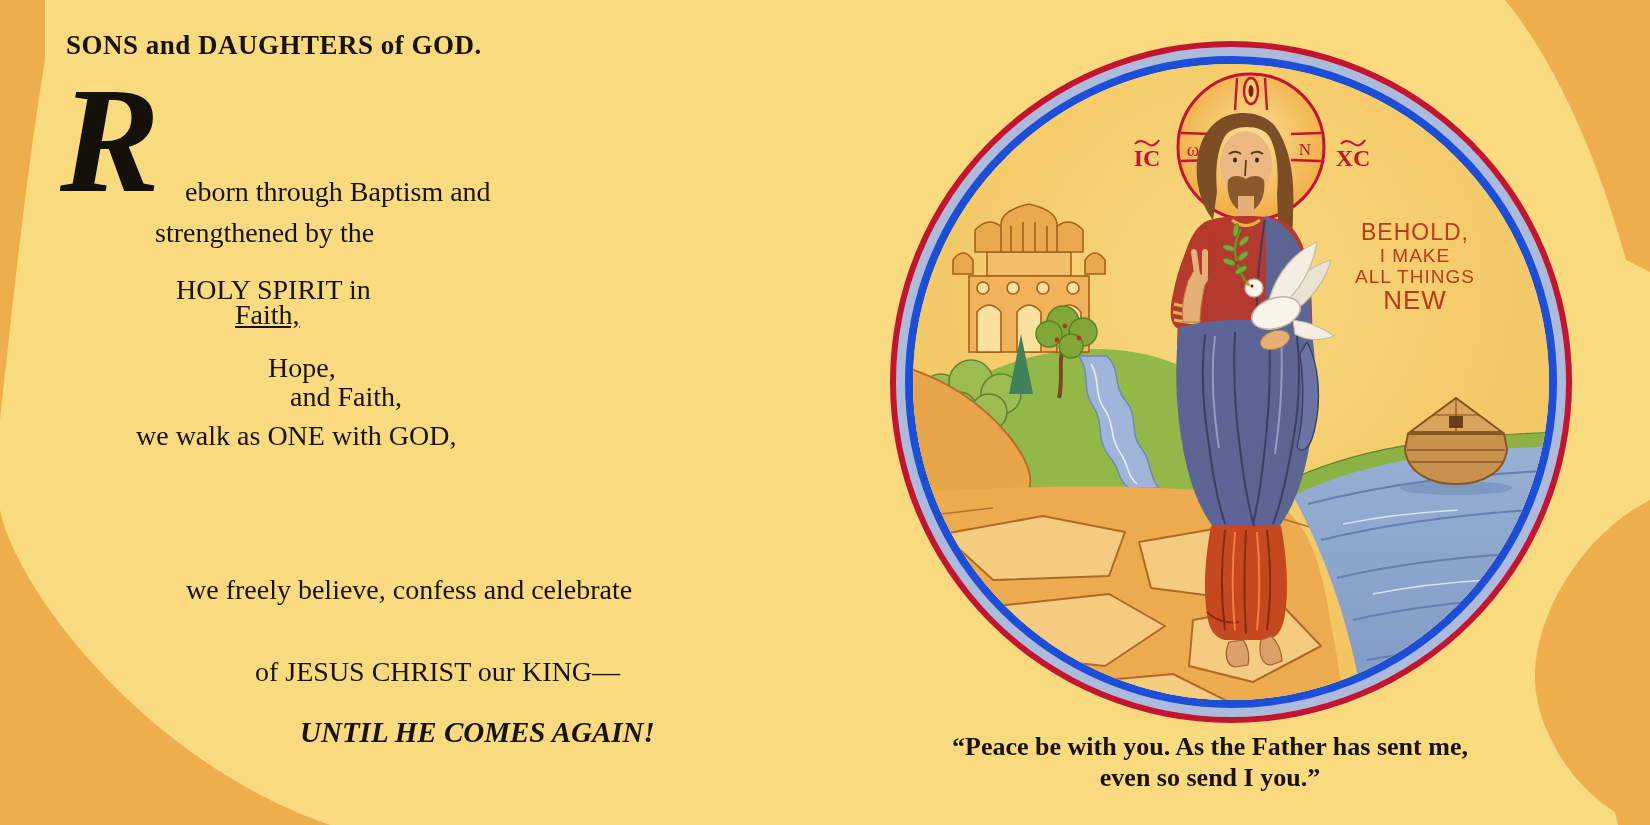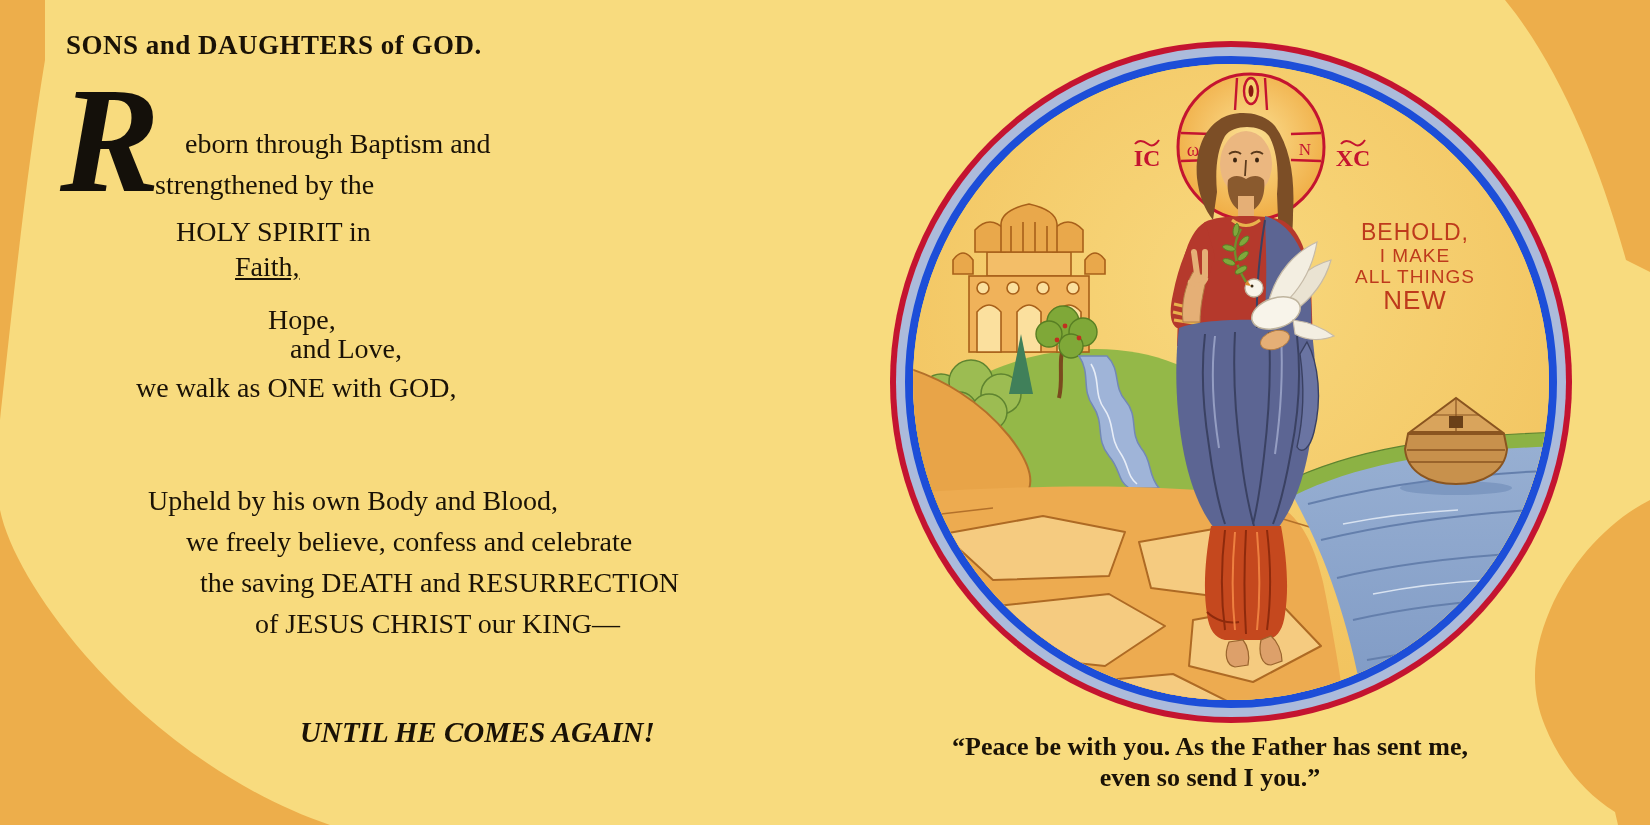--- a/index.html
+++ b/index.html
@@ -8,7 +8,7 @@
   .bg{position:absolute;left:0;top:0;z-index:0;}
   .txt{position:absolute;color:#1a1206;white-space:nowrap;z-index:3;}
   .heading{font-weight:bold;font-size:27px;letter-spacing:.5px;}
-  .poemline{font-size:28px;}
+  .poemline{font-size:28px;margin-top:48px;}
   .dropcap{font-size:150px;line-height:.8;font-style:italic;font-weight:bold;color:#14100a;}
   .closing{font-size:29px;font-weight:bold;font-style:italic;}
   .caption{position:absolute;left:880px;top:731px;width:660px;text-align:center;

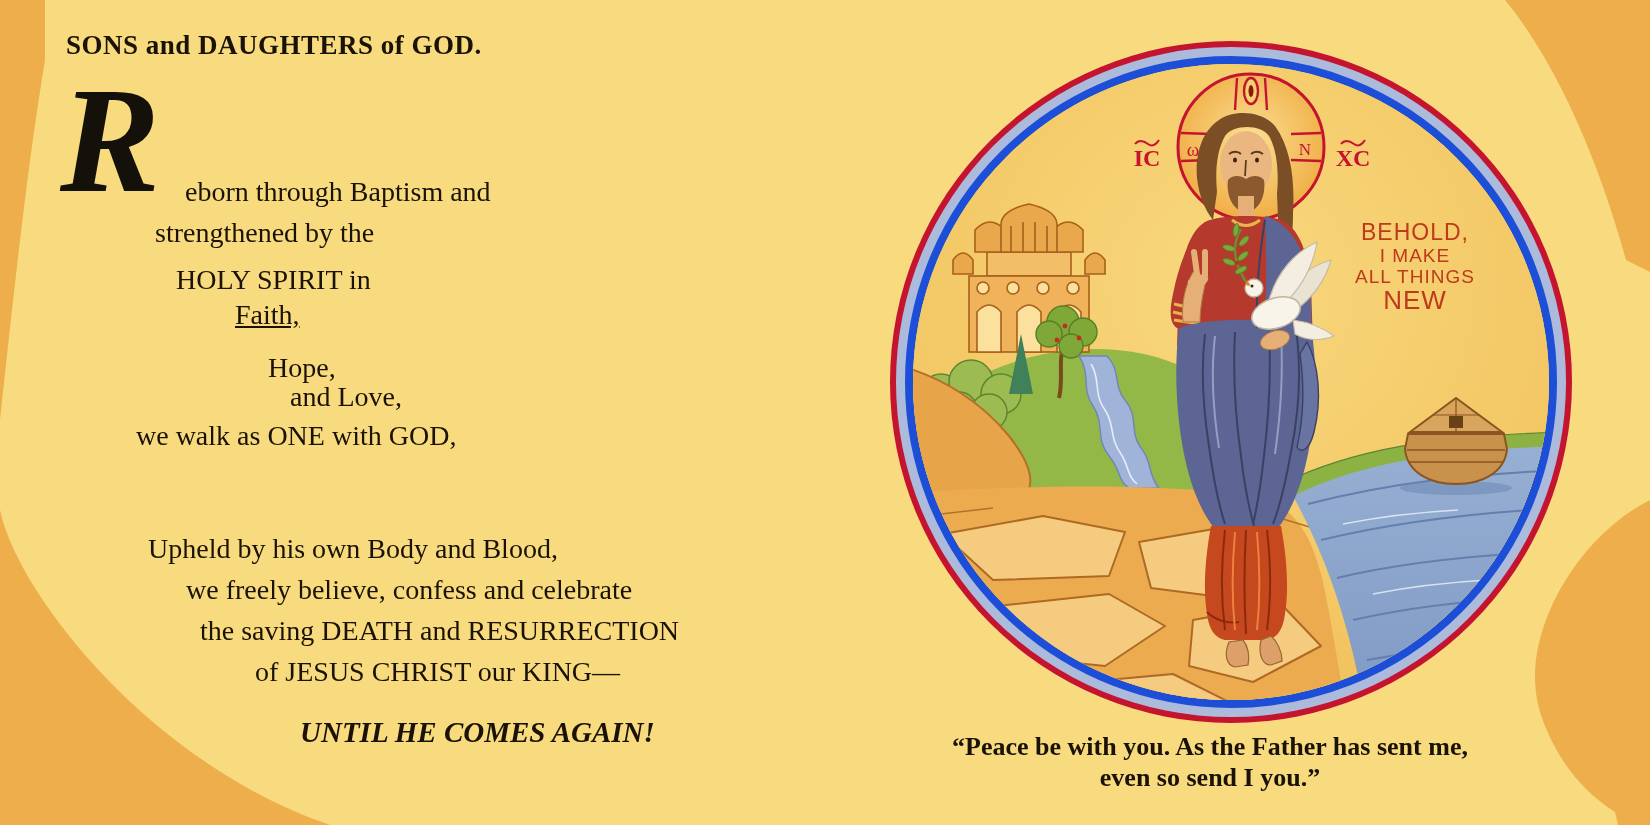--- a/index.html
+++ b/index.html
@@ -46,7 +46,7 @@
 
   <div class="txt poemline" style="left:185px;top:128px;">eborn through Baptism and</div>
   <div class="txt poemline" style="left:155px;top:169px;">strengthened by the</div>
-  <div class="txt poemline" style="left:176px;top:216px;text-align:center;">HOLY SPIRIT in</div>
+  <div class="txt poemline" style="left:176px;top:226px;text-align:center;">HOLY SPIRIT in</div>
   <div class="txt poemline" style="left:235px;top:251px;text-decoration:underline;">Faith,</div>
   <div class="txt poemline" style="left:268px;top:304px;">Hope,</div>
   <div class="txt poemline" style="left:290px;top:333px;">and Love,</div>

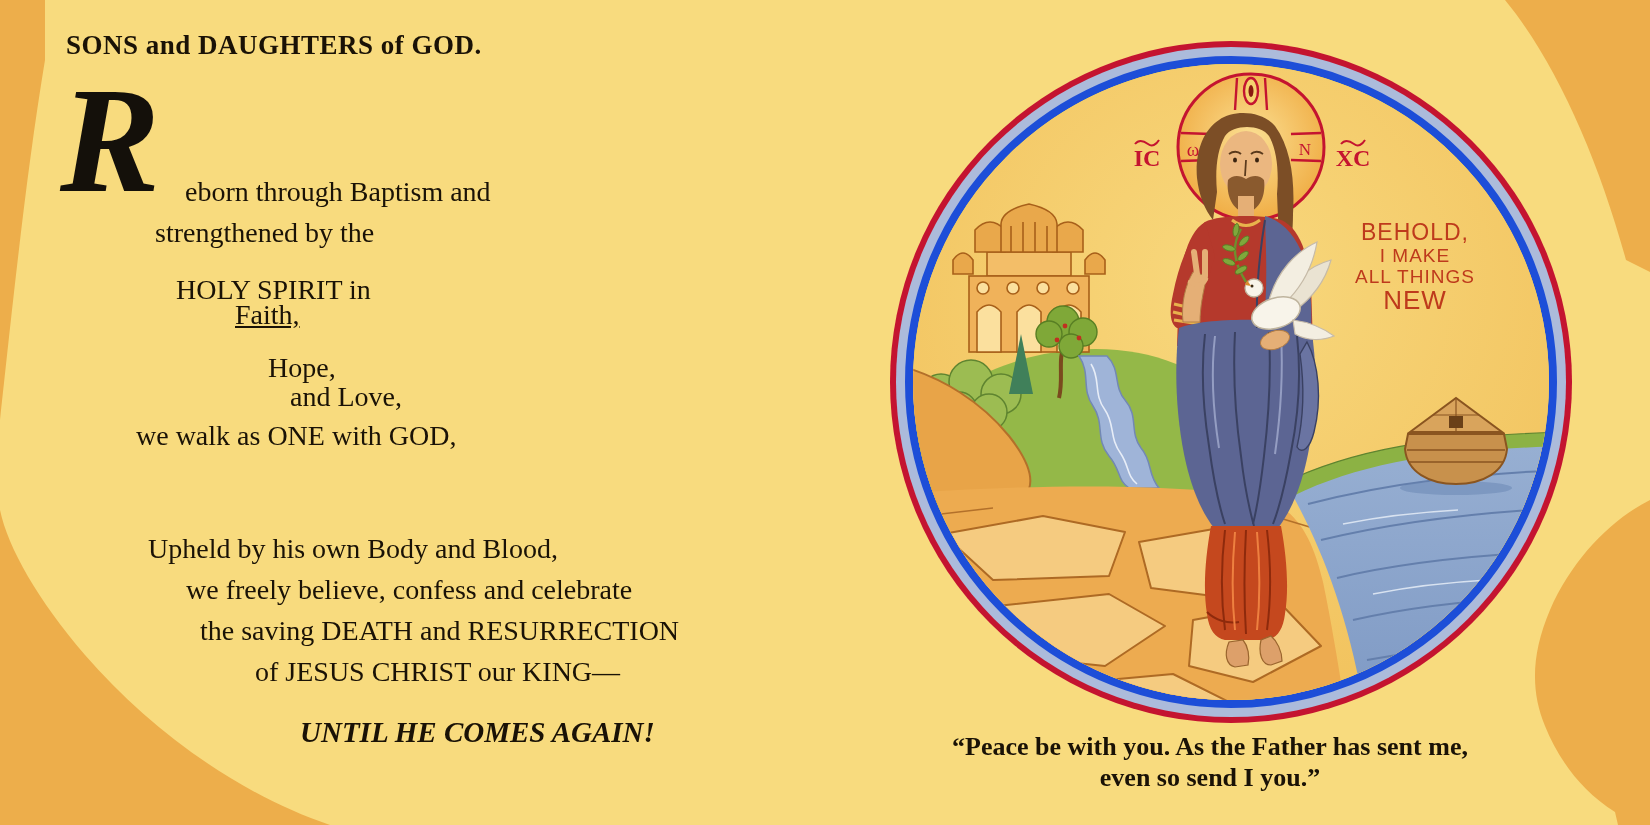--- a/index.html
+++ b/index.html
@@ -49,7 +49,7 @@
   <div class="txt poemline" style="left:176px;top:226px;text-align:center;">HOLY SPIRIT in</div>
   <div class="txt poemline" style="left:235px;top:251px;text-decoration:underline;">Faith,</div>
   <div class="txt poemline" style="left:268px;top:304px;">Hope,</div>
-  <div class="txt poemline" style="left:290px;top:333px;">and Love,</div>
+  <div class="txt poemline" style="left:290px;top:333px;">and Faith,</div>
   <div class="txt poemline" style="left:136px;top:372px;">we walk as ONE with GOD,</div>
 
   <div class="txt poemline" style="left:148px;top:485px;">Upheld by his own Body and Blood,</div>

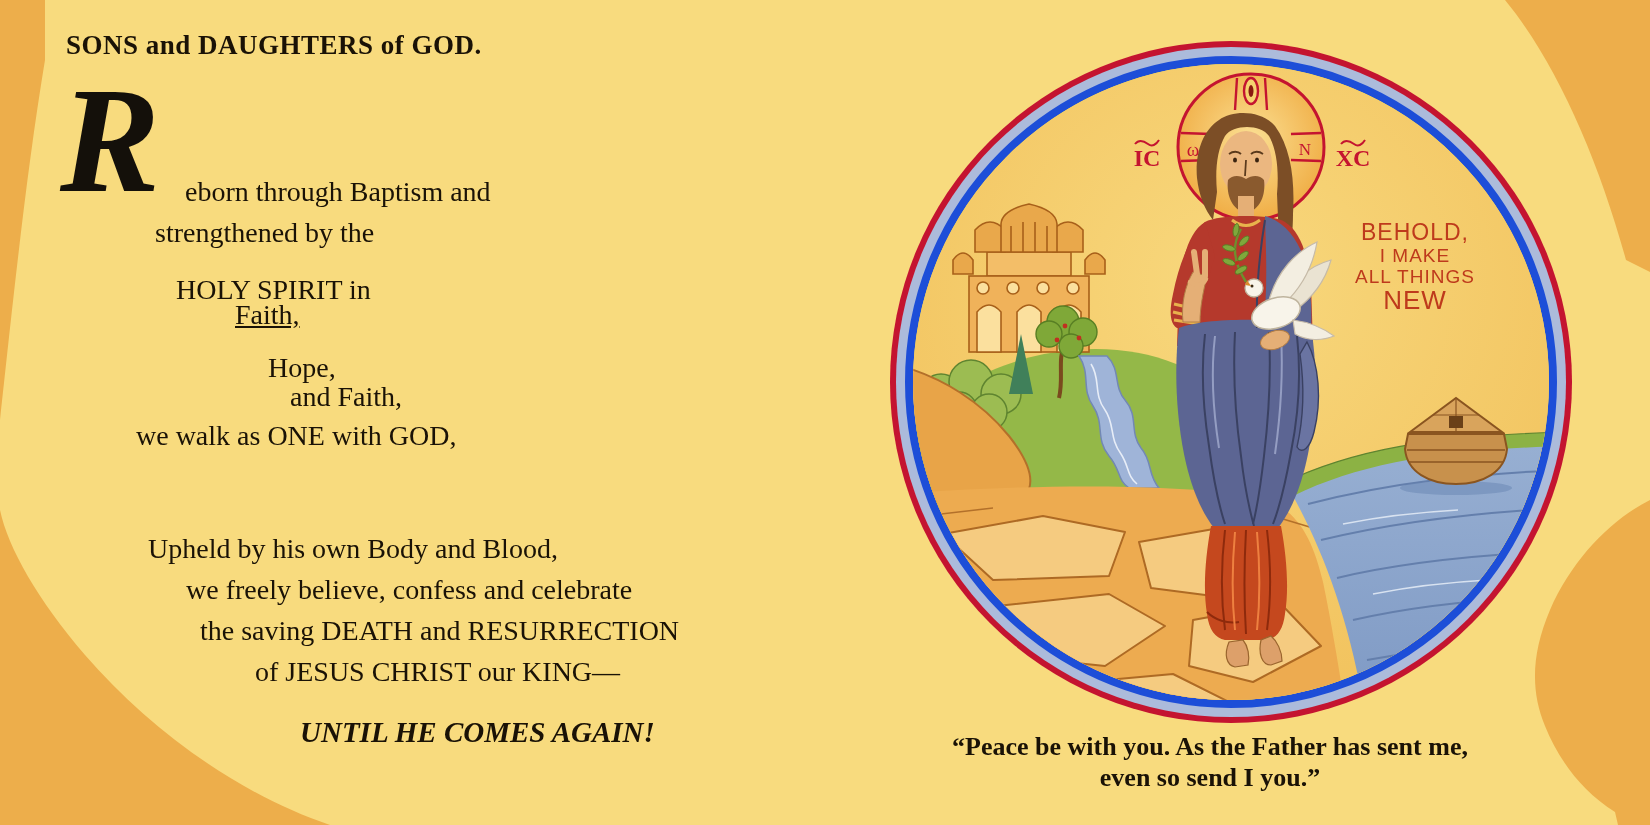--- a/index.html
+++ b/index.html
@@ -52,7 +52,6 @@
   <div class="txt poemline" style="left:290px;top:333px;">and Faith,</div>
   <div class="txt poemline" style="left:136px;top:372px;">we walk as ONE with GOD,</div>
 
-  <div class="txt poemline" style="left:148px;top:485px;">Upheld by his own Body and Blood,</div>
   <div class="txt poemline" style="left:186px;top:526px;">we freely believe, confess and celebrate</div>
   <div class="txt poemline" style="left:200px;top:567px;">the saving DEATH and RESURRECTION</div>
   <div class="txt poemline" style="left:255px;top:608px;">of JESUS CHRIST our KING—</div>

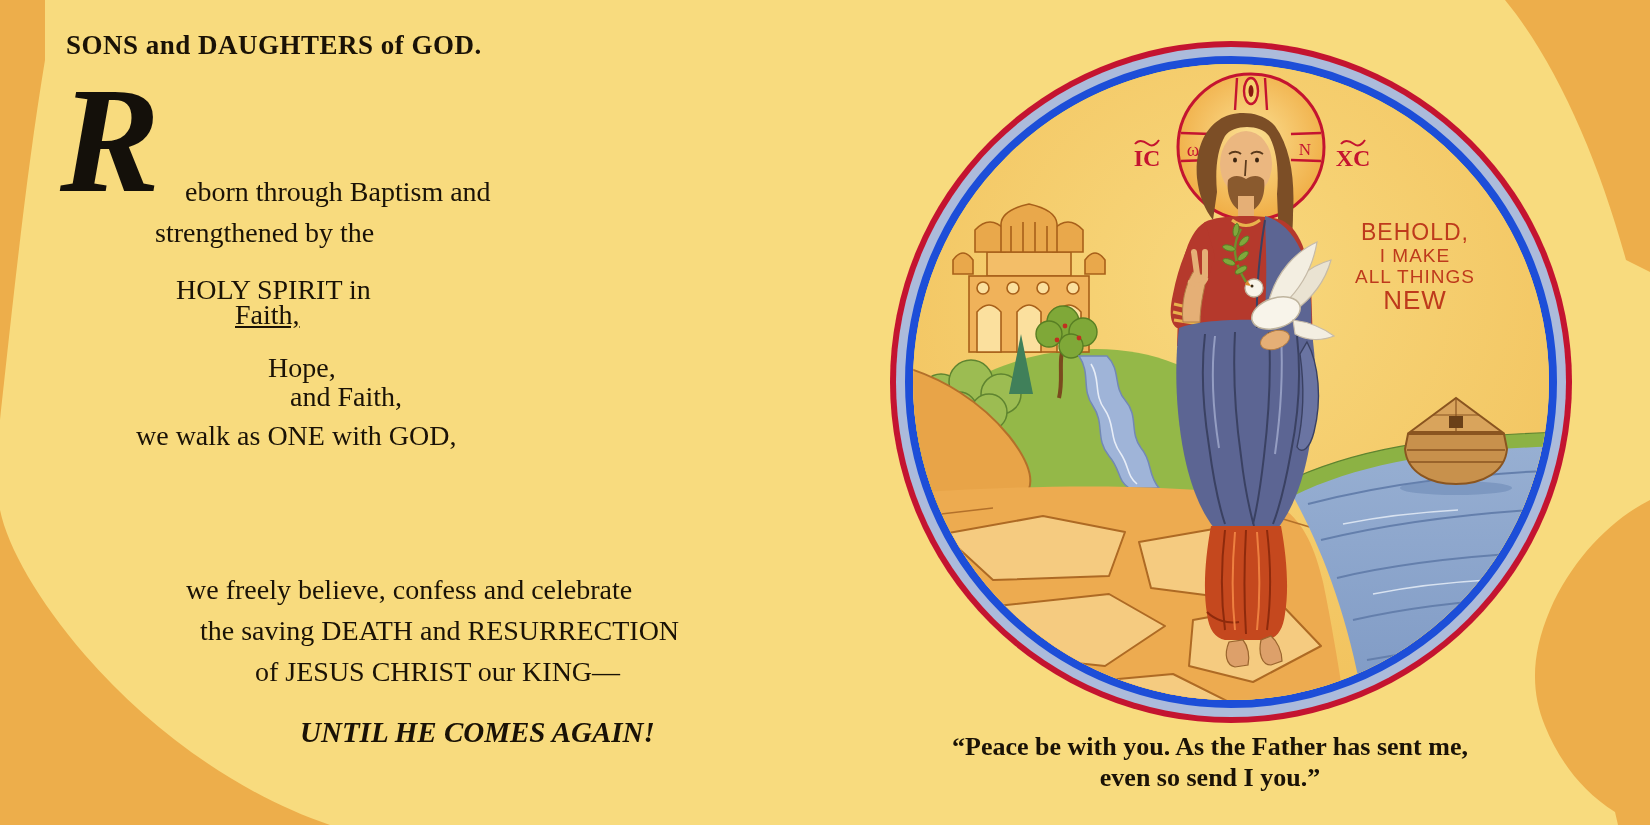--- a/index.html
+++ b/index.html
@@ -53,7 +53,6 @@
   <div class="txt poemline" style="left:136px;top:372px;">we walk as ONE with GOD,</div>
 
   <div class="txt poemline" style="left:186px;top:526px;">we freely believe, confess and celebrate</div>
-  <div class="txt poemline" style="left:200px;top:567px;">the saving DEATH and RESURRECTION</div>
   <div class="txt poemline" style="left:255px;top:608px;">of JESUS CHRIST our KING—</div>
 
   <div class="txt closing" style="left:300px;top:692px;margin-top:24px;">UNTIL HE COMES AGAIN!</div>

